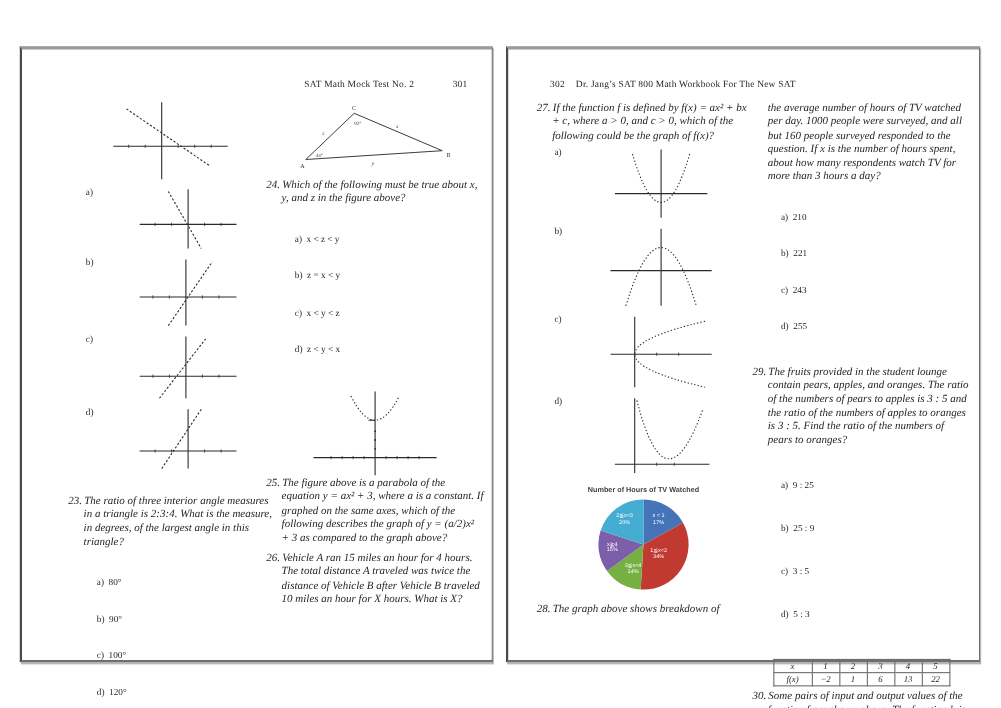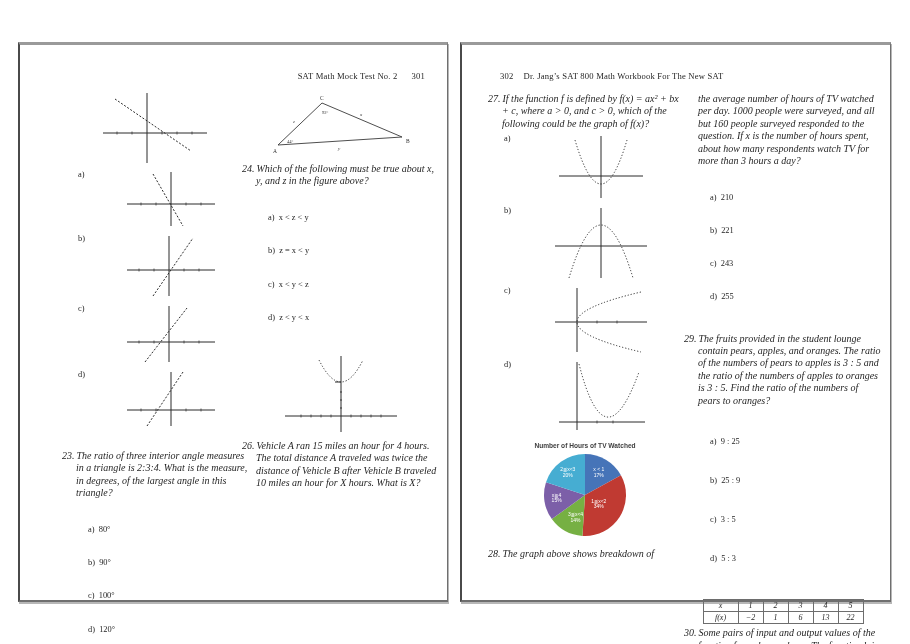--- a/index.html
+++ b/index.html
@@ -16,7 +16,7 @@
   .page-left{left:18px;top:42px;width:427px;height:555px;}
   .page-right{left:460px;top:42px;width:428px;height:555px;}
   .phead{position:absolute;top:26px;font-size:8.6px;letter-spacing:.2px;display:flex;}
-  .phead-left{right:22px;gap:14px;}
+  .phead-left{right:22px;gap:35px;}
   .phead-right{left:38px;gap:10px;}
   .col{position:absolute;}
   .col-a{left:42px;top:42px;width:186px;}

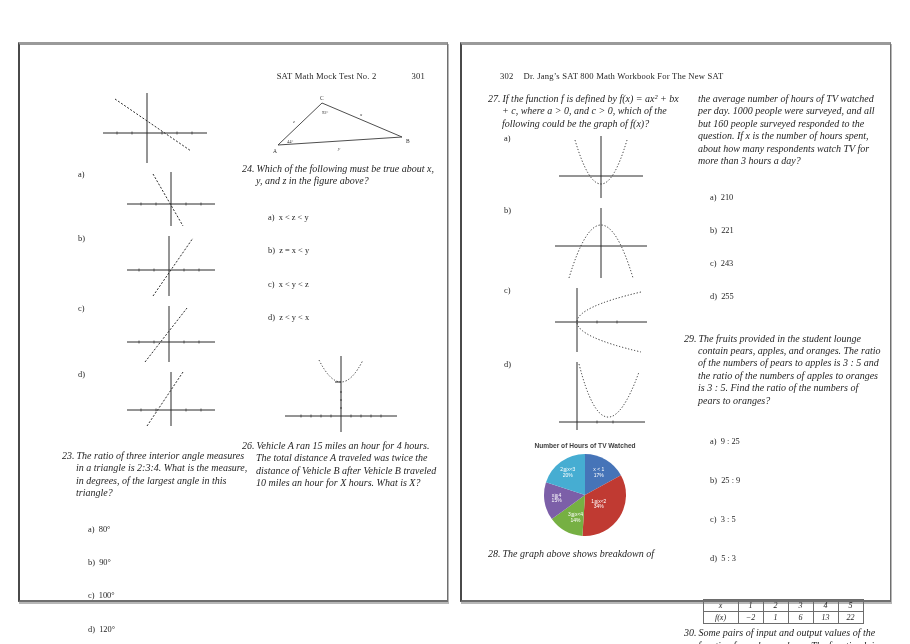--- a/index.html
+++ b/index.html
@@ -184,6 +184,9 @@
       <line class="axis" x1="56" y1="30" x2="62" y2="30"></line>
     </svg>
 
+    <p class="qp">
+      <span class="qnum">25.</span><span>The figure above is a parabola of the equation y = ax² + 3, where a is a constant. If graphed on the same axes, which of the following describes the graph of y = (a/2)x² + 3 as compared to the graph above?</span>
+    </p>
 
     <p class="qp" style="margin-top:6px">
       <span class="qnum">26.</span><span>Vehicle A ran 15 miles an hour for 4 hours. The total distance A traveled was twice the distance of Vehicle B after Vehicle B traveled 10 miles an hour for X hours. What is X?</span>

